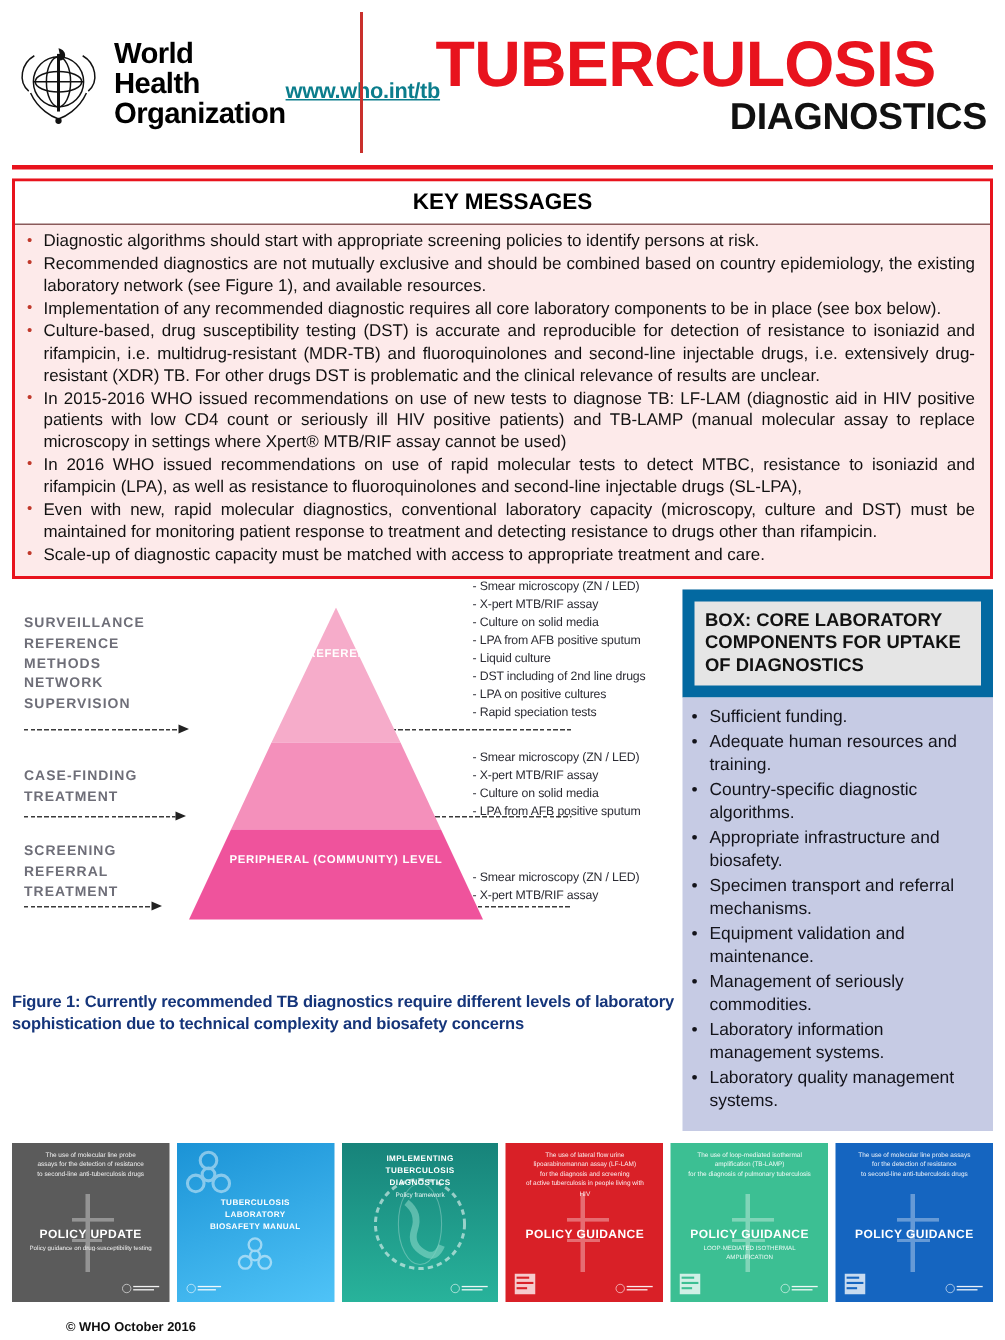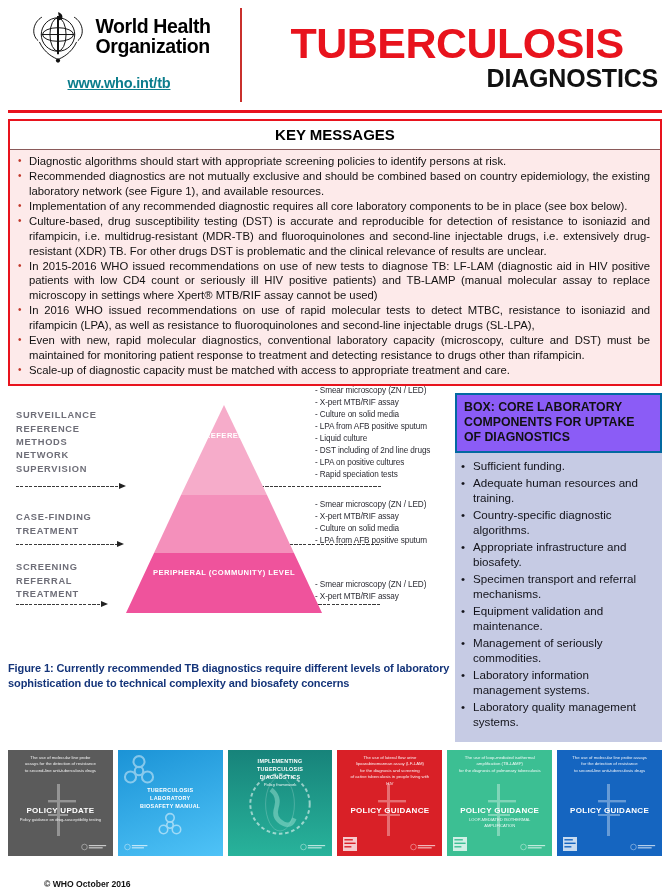--- a/index.html
+++ b/index.html
@@ -14,7 +14,7 @@
 
   
   .header { display: flex; align-items: stretch; height: 108px; padding: 6px 8px 0 8px; }
-  .brand { width: 222px; display: flex; flex-direction: column; align-items: center; }
+  .brand { width: 222px; display: flex; flex-direction: row; align-items: center; }
   .brand-top { display: flex; align-items: center; gap: 6px; }
   .who-emblem { width: 62px; height: 62px; flex: 0 0 62px; }
   .who-words { font-weight: bold; font-size: 19.5px; line-height: 1.02; letter-spacing: -0.4px; color: #000; }

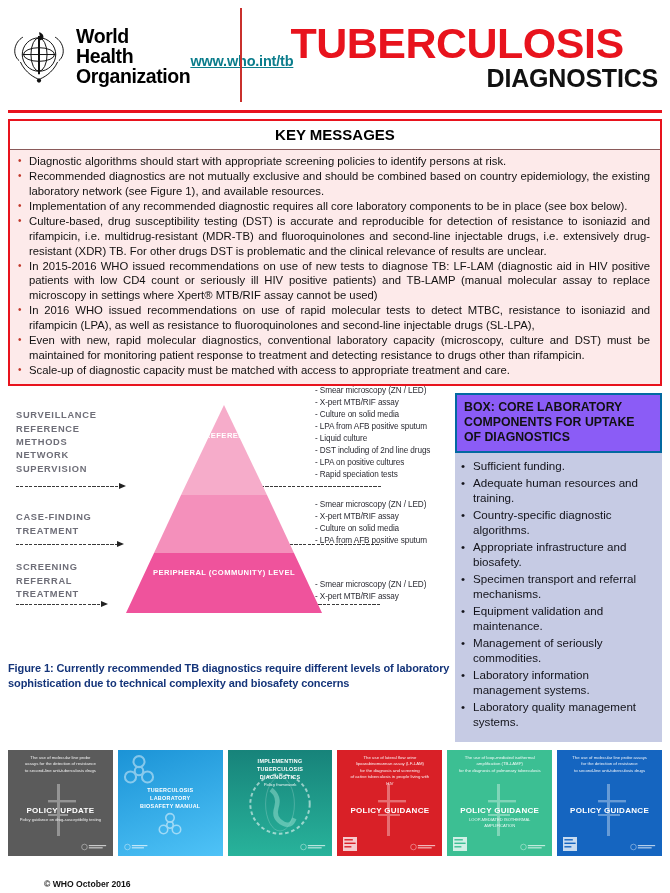--- a/index.html
+++ b/index.html
@@ -96,7 +96,7 @@
   
   .box-col { width: 209px; margin-left: 2px; }
   .box-head {
-    border: 2px solid #0369a1; background: #8b5cf6; padding: 5px 7px 6px 7px;
+    border: 8px solid #0369a1; background: #e5e5e5; padding: 5px 7px 6px 7px;
     font-size: 12.3px; font-weight: bold; color: #111; line-height: 1.22;
   }
   .box-body { background: #c6cbe4; padding: 6px 8px 10px 6px; min-height: 222px; }

